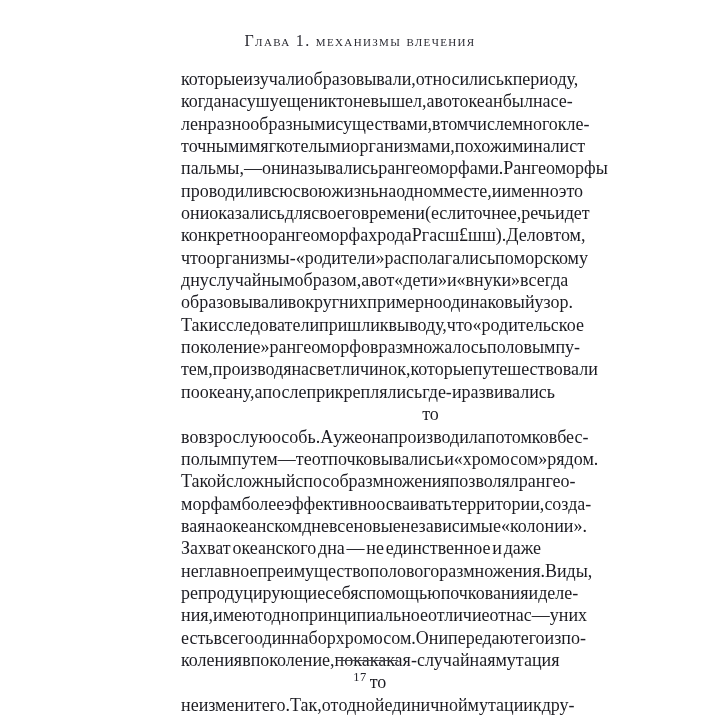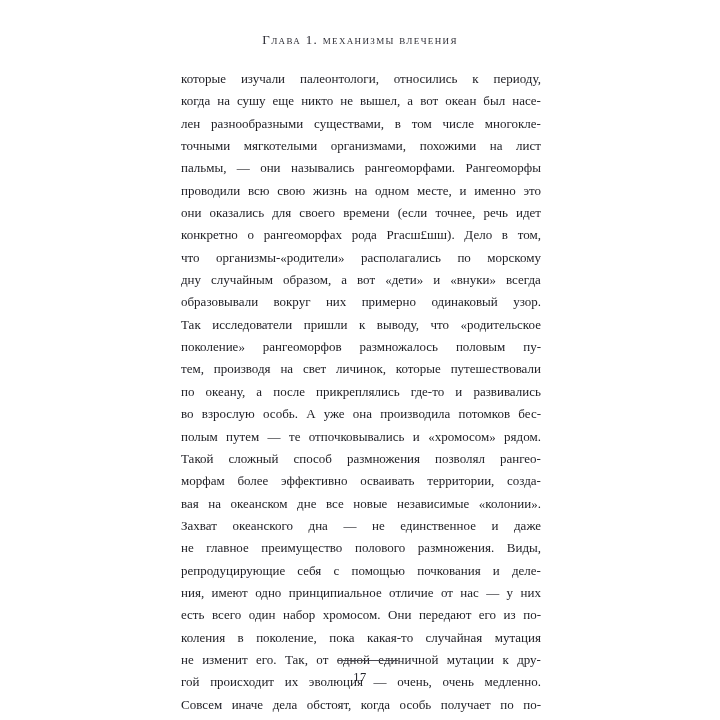--- a/index.html
+++ b/index.html
@@ -32,7 +32,7 @@
     width: 720px;
     text-align: center;
     font-family: "Liberation Serif", "DejaVu Serif", serif;
-    font-size: 13px;
+    font-size: 16px;
     font-variant: small-caps;
     text-transform: lowercase;
     letter-spacing: 1.35px;

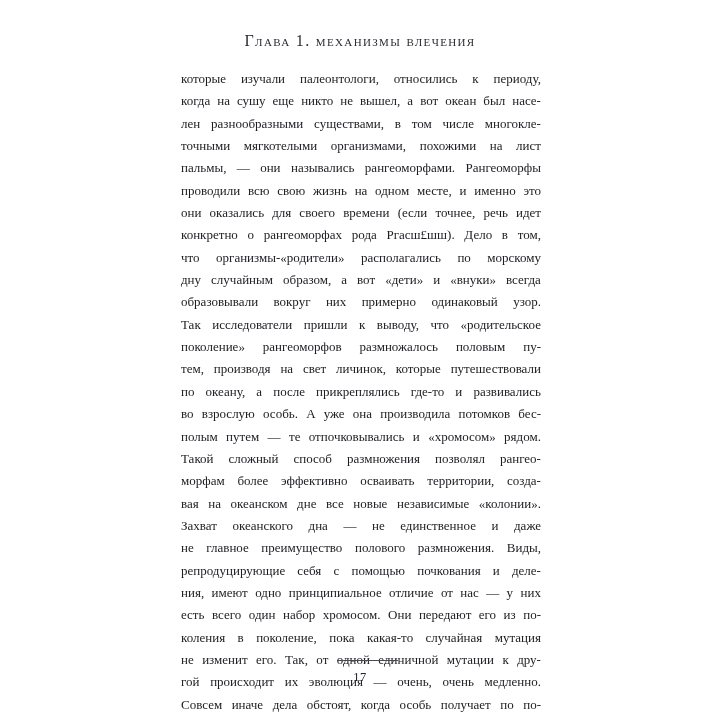--- a/index.html
+++ b/index.html
@@ -51,7 +51,7 @@
 
   .line {
     display: block;
-    font-size: 13px;
+    font-size: 18px;
     line-height: 22.35px;
     color: #1c1c22;
     white-space: nowrap;

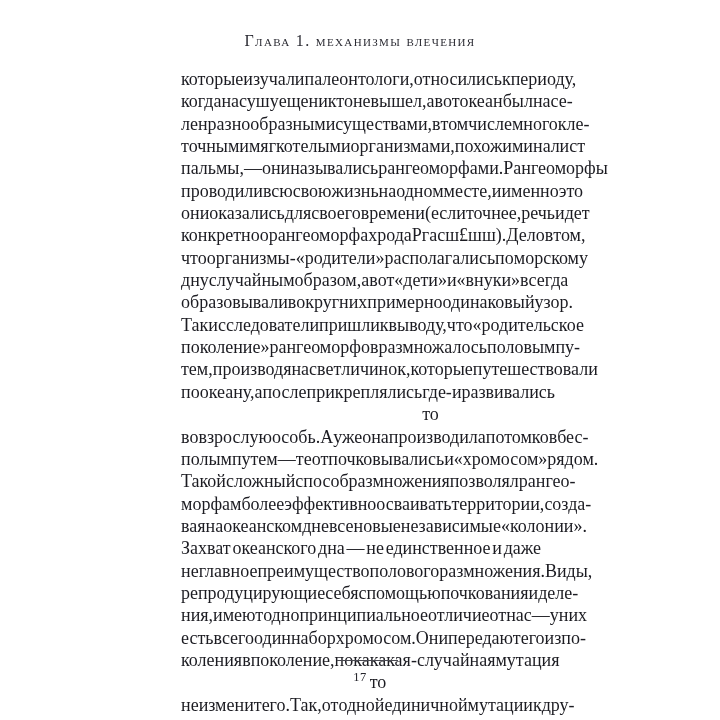--- a/index.html
+++ b/index.html
@@ -99,7 +99,7 @@
     <span class="line j">
         <span>которые</span>
         <span>изучали</span>
-        <span>палеонтологи,</span>
+        <span>образовывали,</span>
         <span>относились</span>
         <span>к</span>
         <span>периоду,</span>

